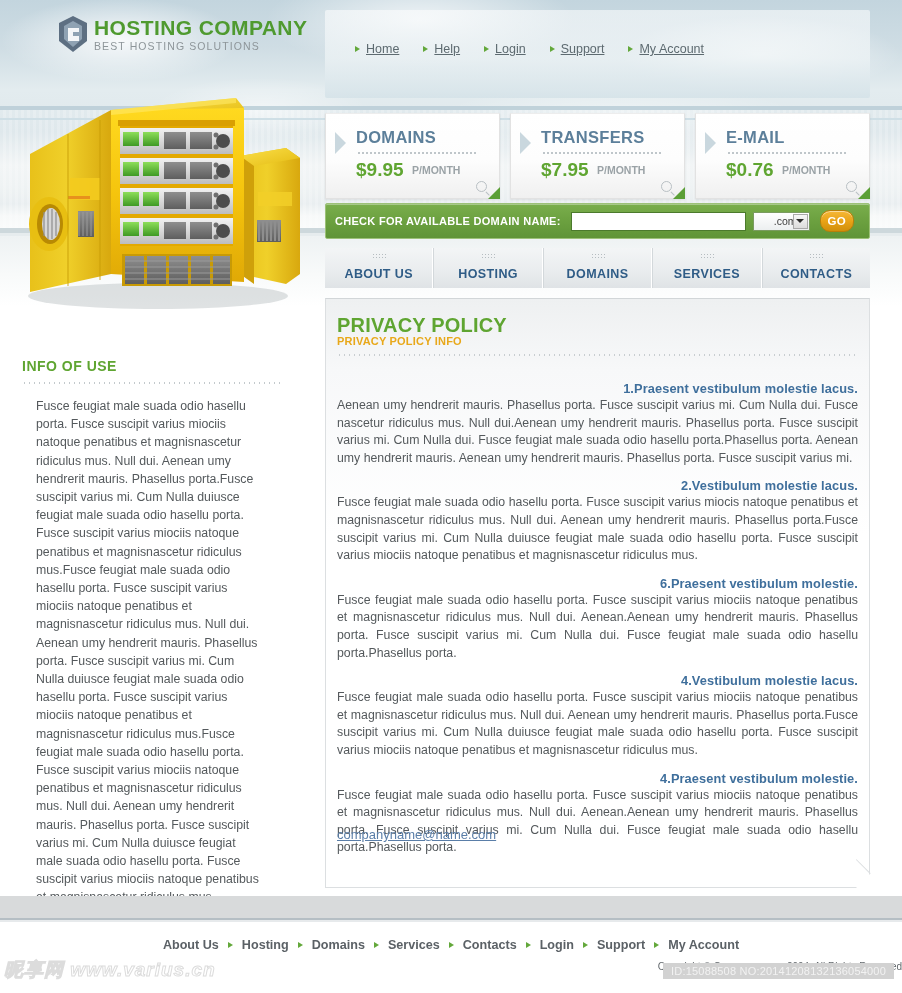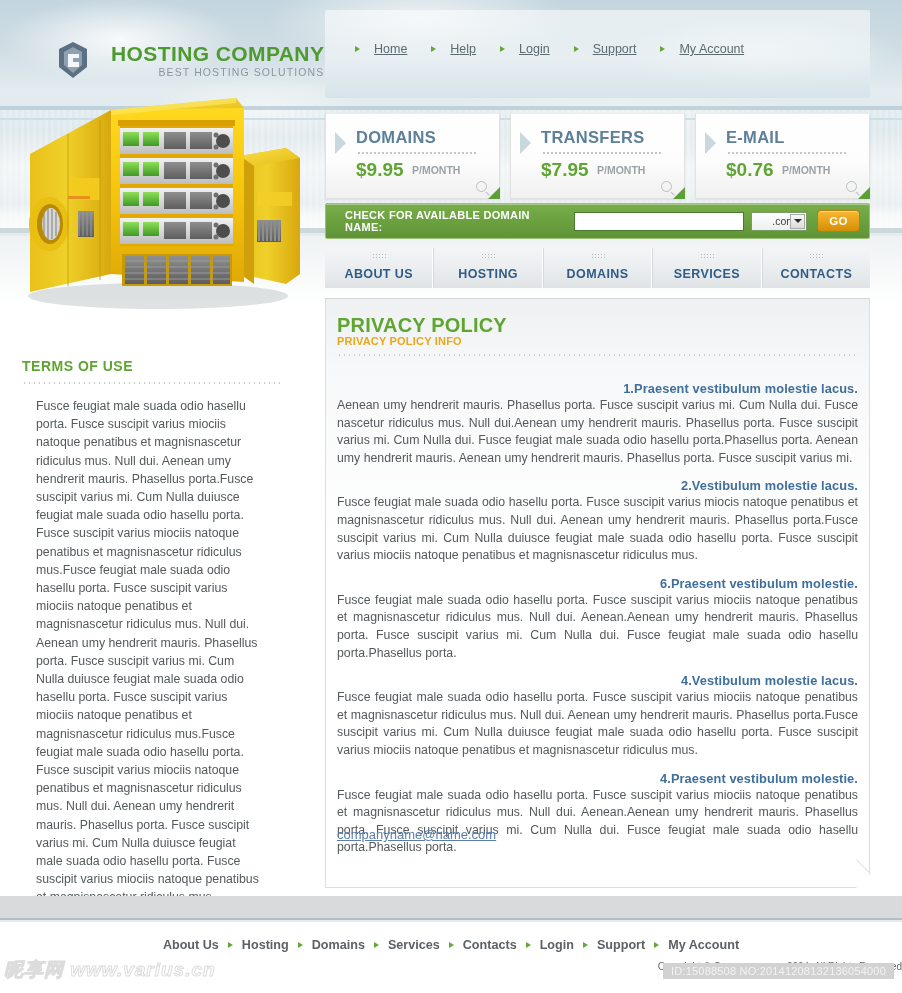--- a/index.html
+++ b/index.html
@@ -43,7 +43,7 @@
   }
 
   
-  .logo-wrap { position:absolute; left:55px; top:40px; display:flex; align-items:center; gap:20px;text-align:right; }
+  .logo-wrap { position:absolute; left:55px; top:14px; display:flex; align-items:center; gap:3px; }
   .logo-mark { width:36px; height:40px; position:relative; }
   .logo-text { line-height:1; }
   .logo-title {

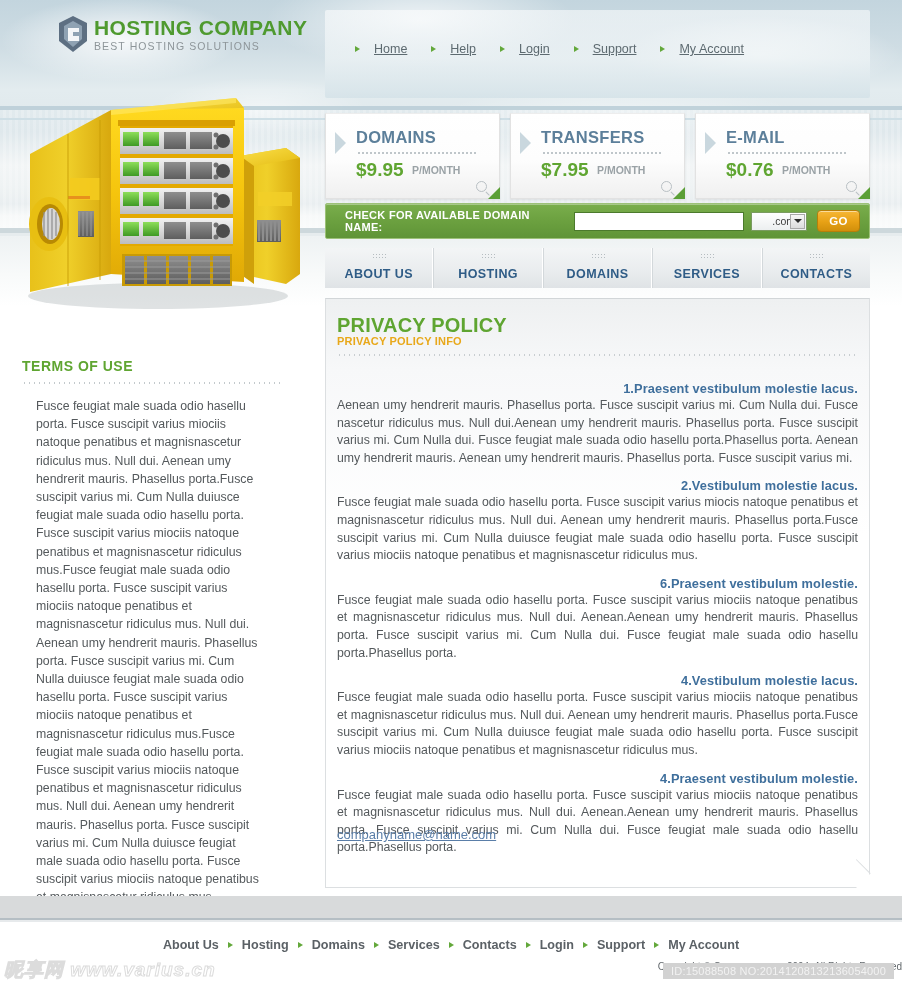--- a/index.html
+++ b/index.html
@@ -62,7 +62,7 @@
     border-radius:2px;
   }
   .topnav ul { list-style:none; margin:0; padding:0; display:flex; position:absolute; left:30px; top:32px; gap:24px; }
-  .topnav li { display:flex; align-items:center; gap:14px; }
+  .topnav li { display:flex; align-items:center; gap:6px; }
   .arrow-g {
     width:0;height:0;border-left:5px solid #63a83b;border-top:3.5px solid transparent;border-bottom:3.5px solid transparent;
     display:inline-block;

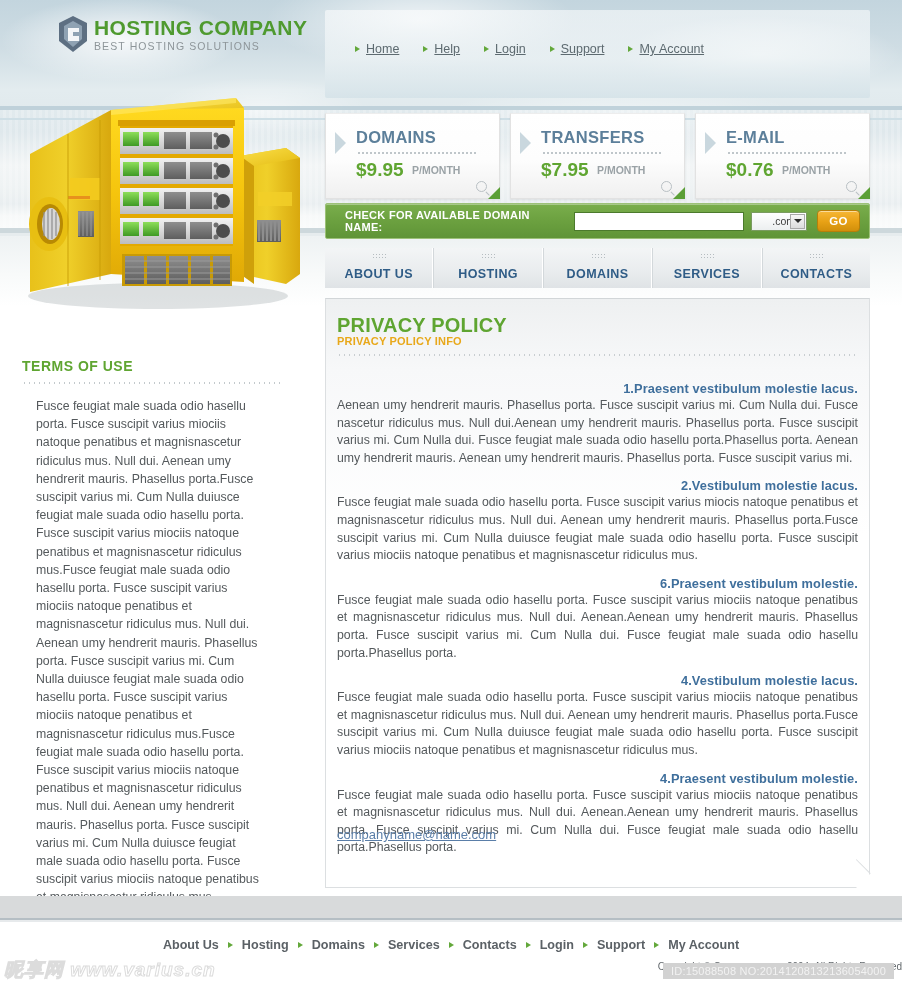--- a/index.html
+++ b/index.html
@@ -114,7 +114,7 @@
     display:flex; align-items:center; padding:0 9px;
   }
   .searchbar .lbl {
-    font-size:11px; font-weight:bold; color:#ffffff; letter-spacing:.3px; margin-left:10px;
+    font-size:11px; font-weight:bold; color:#ffffff; letter-spacing:.3px; margin-left:0;
   }
   .searchbar input[type=text]{
     width:175px; height:19px; margin-left:10px; border:1px solid #4b7a2c; background:#fff;

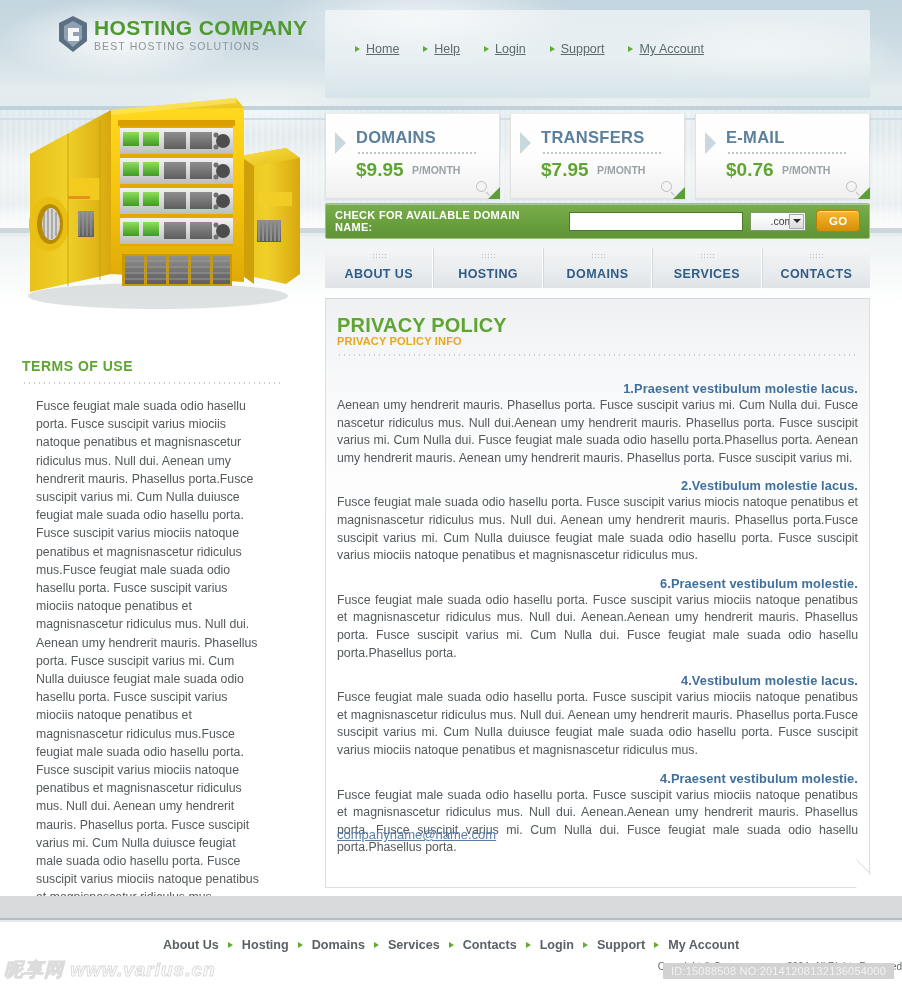--- a/index.html
+++ b/index.html
@@ -131,7 +131,7 @@
   }
   .tld .caret i { width:0;height:0;border-left:4px solid transparent;border-right:4px solid transparent;border-top:4px solid #2c2c2c; display:block;}
   .gobtn {
-    margin-left:10px; width:44px; height:22px; border-radius:4px;
+    margin-left:10px; width:34px; height:22px; border-radius:10px;
     background:linear-gradient(180deg,#f6b737 0%, #e8a216 52%, #d18f0b 100%);
     border:1px solid #b77f08; color:#fff; font-size:11.5px; font-weight:bold;
     display:flex; align-items:center; justify-content:center; letter-spacing:.3px;

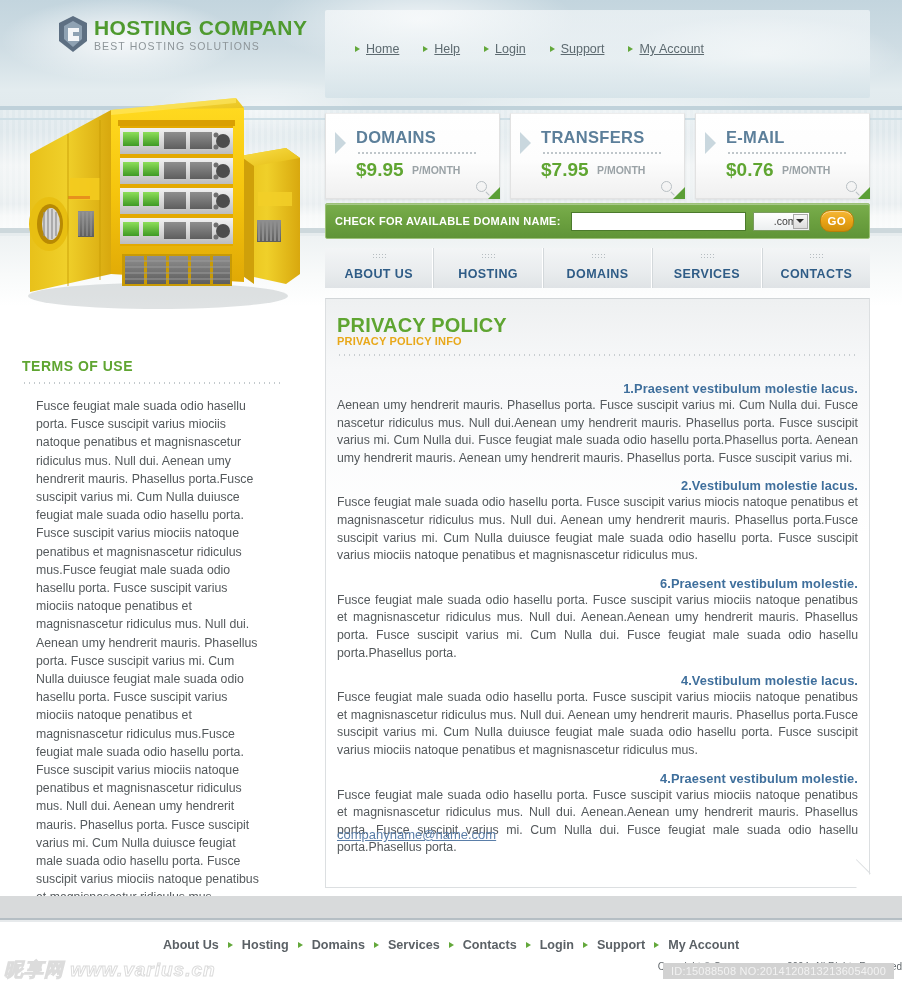--- a/index.html
+++ b/index.html
@@ -494,7 +494,7 @@
   </div>
 
   <div class="leftcol">
-    <h3>TERMS OF USE</h3>
+    <h3>INFO OF USE</h3>
     <div class="dots"></div>
     <p>Fusce feugiat male suada odio hasellu porta. Fusce suscipit varius miociis natoque penatibus et magnisnascetur ridiculus mus. Null dui. Aenean umy hendrerit mauris. Phasellus porta.Fusce suscipit varius mi. Cum  Nulla duiusce feugiat male suada odio hasellu porta. Fusce suscipit varius miociis natoque penatibus et magnisnascetur ridiculus mus.Fusce feugiat male suada odio hasellu porta. Fusce suscipit varius miociis natoque penatibus et magnisnascetur ridiculus mus. Null dui. Aenean umy hendrerit mauris. Phasellus porta. Fusce suscipit varius mi. Cum  Nulla duiusce feugiat male suada odio hasellu porta. Fusce suscipit varius miociis natoque penatibus et magnisnascetur ridiculus mus.Fusce feugiat male suada odio hasellu porta. Fusce suscipit varius miociis natoque penatibus et magnisnascetur ridiculus mus. Null dui. Aenean umy hendrerit mauris. Phasellus porta. Fusce suscipit varius mi. Cum  Nulla duiusce feugiat male suada odio hasellu porta. Fusce suscipit varius miociis natoque penatibus et magnisnascetur ridiculus mus.</p>
   </div>

